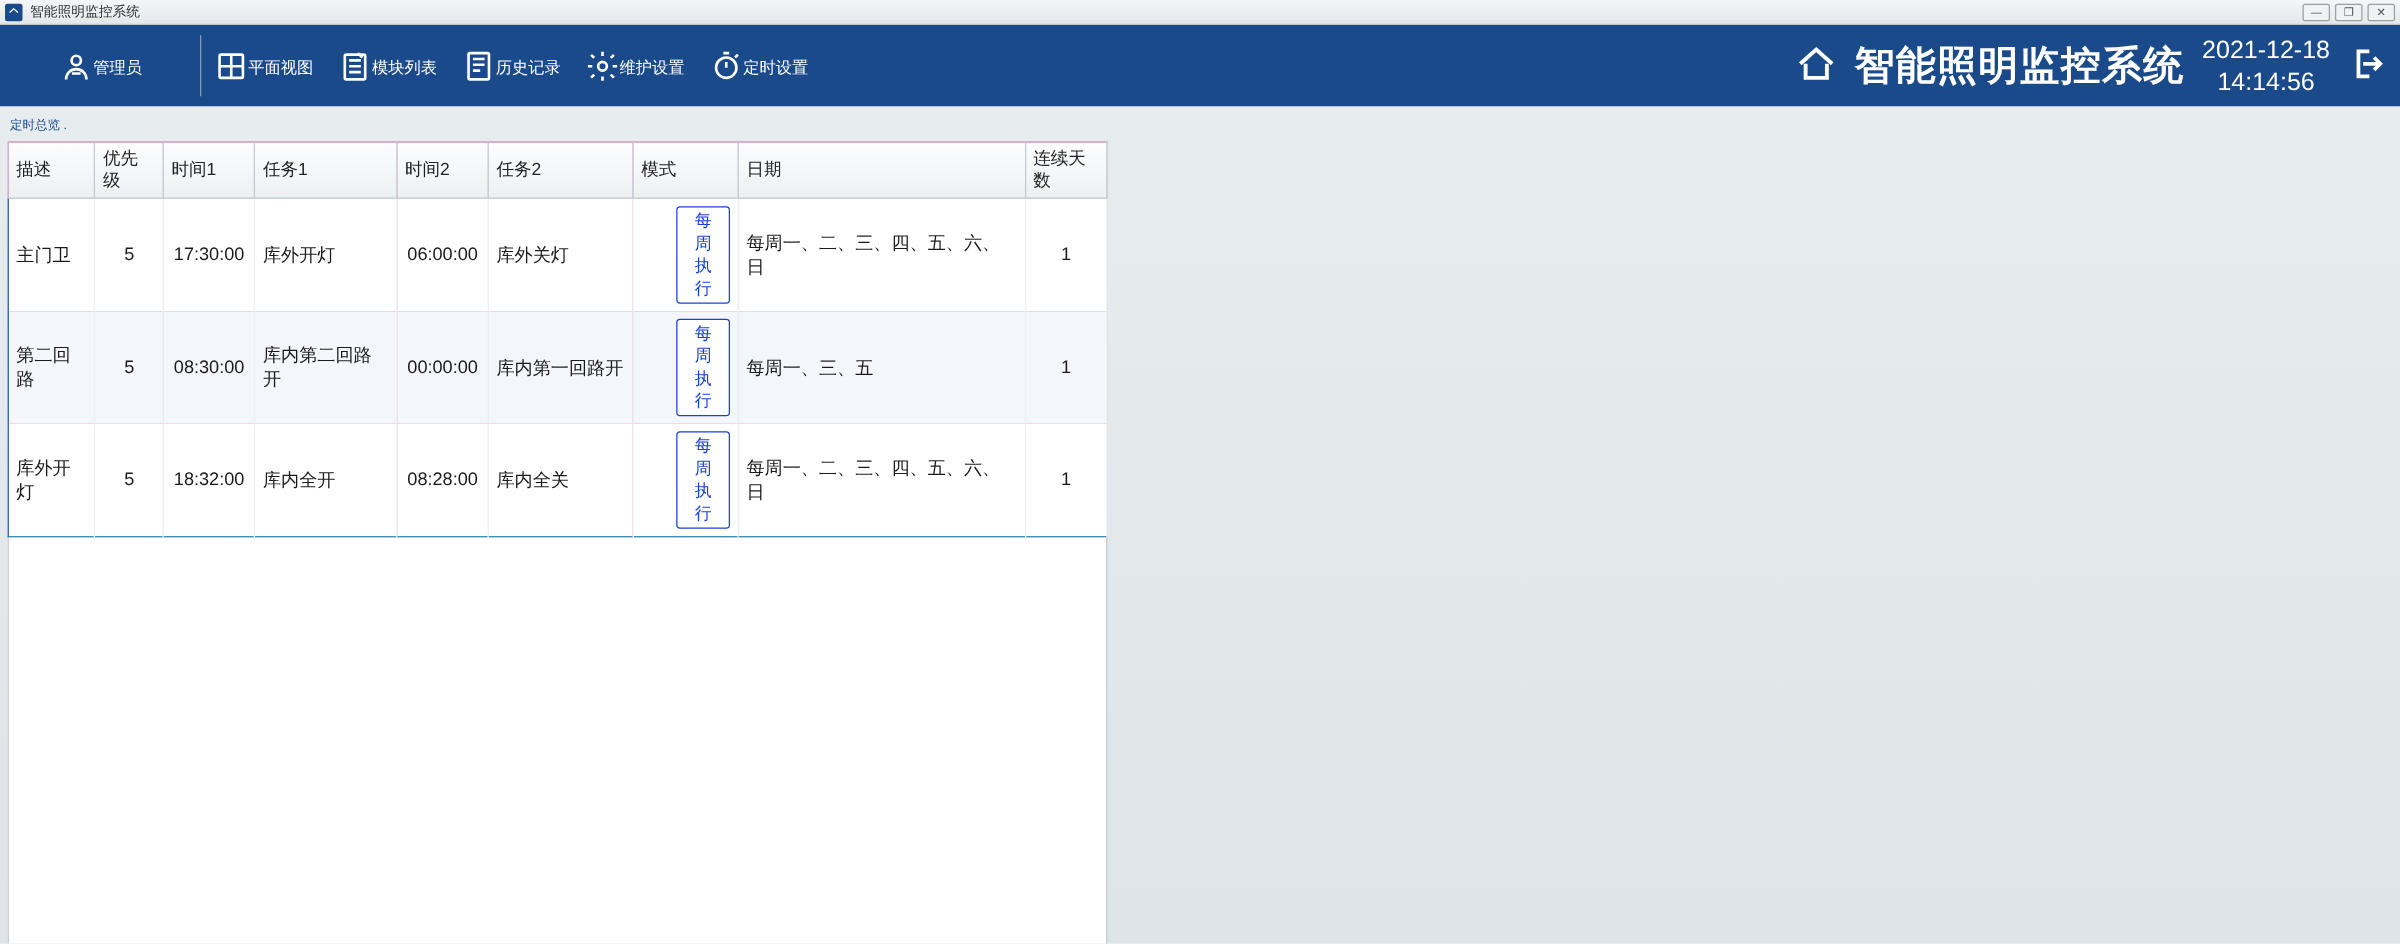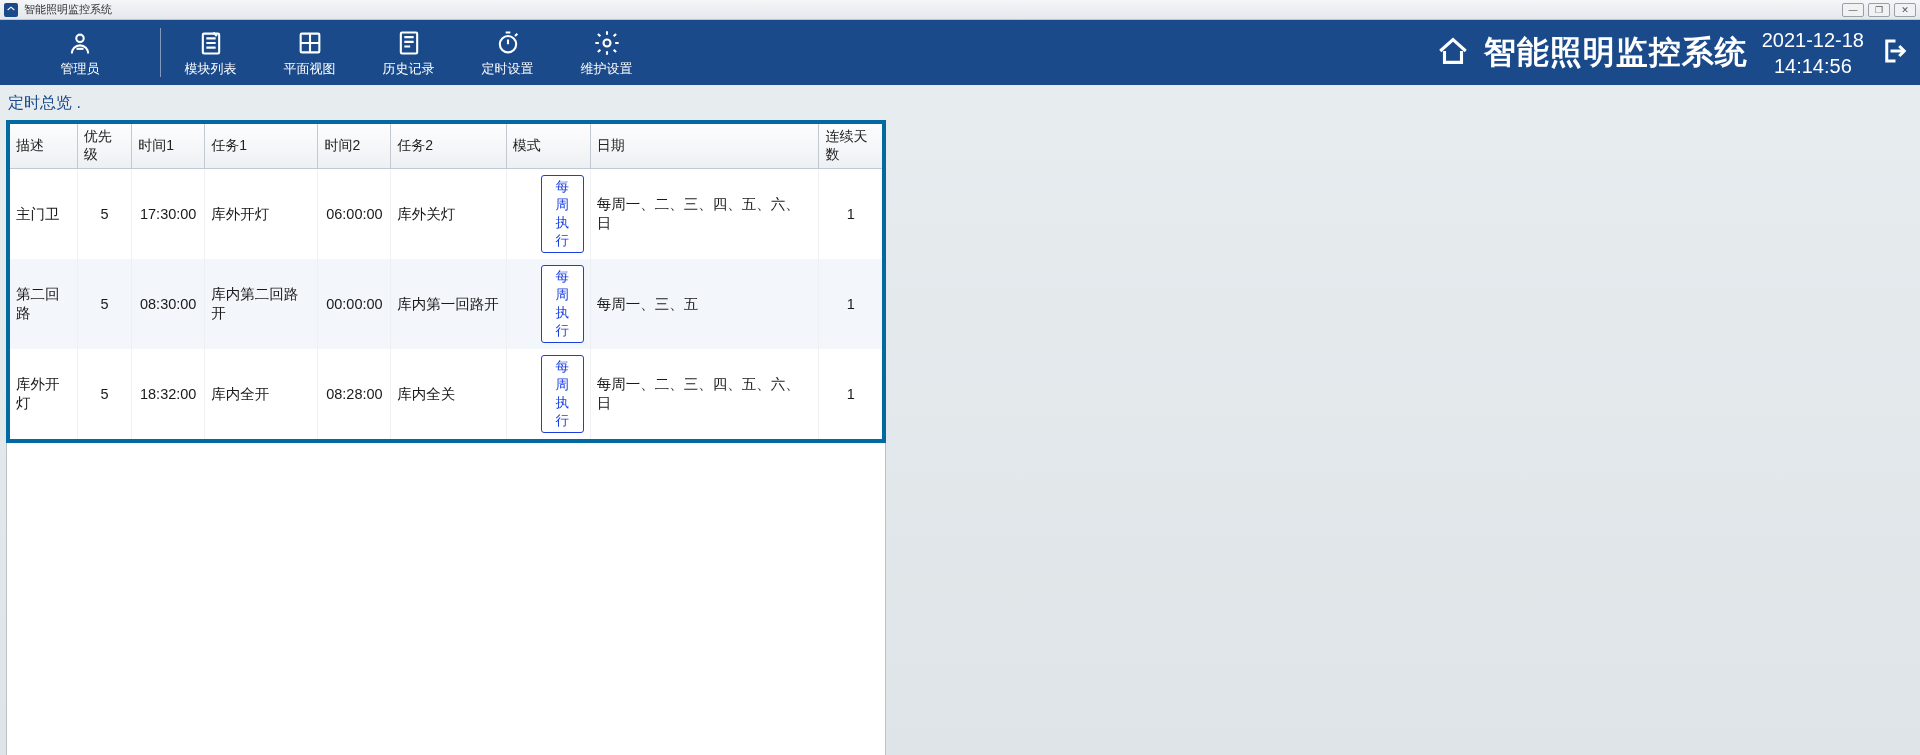--- a/index.html
+++ b/index.html
@@ -56,7 +56,7 @@
   .nav-item {
     width: 99px;
     display: flex;
-    flex-direction: column;
+    flex-direction: row;
     align-items: center;
     justify-content: center;
     cursor: pointer;

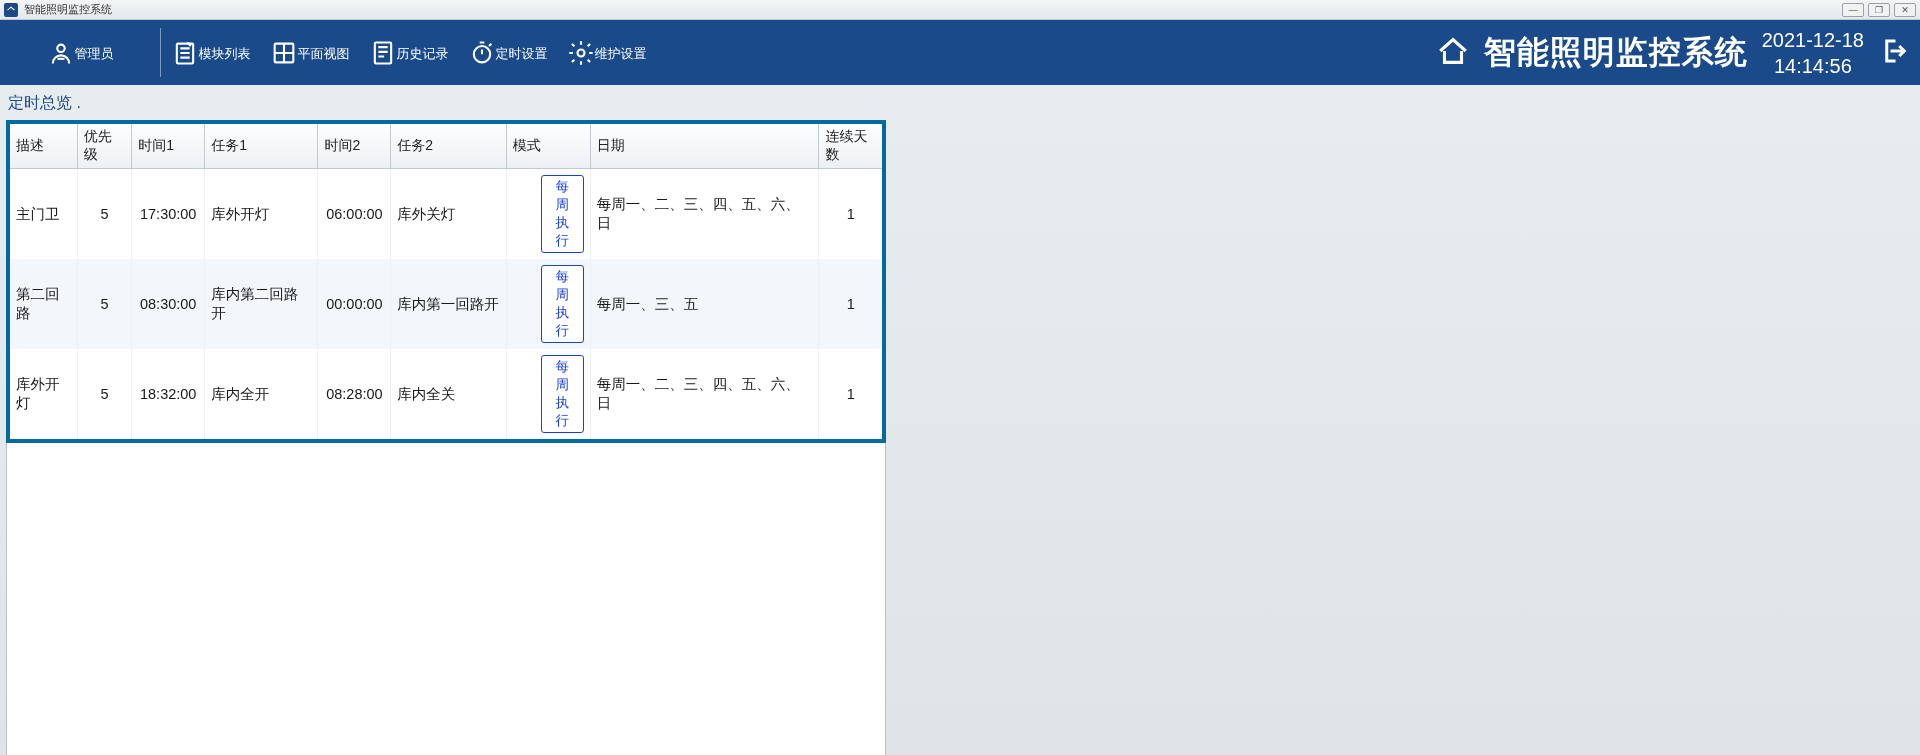--- a/index.html
+++ b/index.html
@@ -190,21 +190,21 @@
     <div class="nav-item">
       <span class="icon">
         <svg width="28" height="28" viewBox="0 0 24 24" fill="none" stroke="#fff" stroke-width="1.8">
+          <rect x="4" y="4" width="16" height="16" rx="1"></rect>
+            <path d="M4 12h8V4M12 12h8M12 12v8"></path>
+        </svg>
+      </span>
+      <span class="label">平面视图</span>
+    </div>
+    <div class="nav-item">
+      <span class="icon">
+        <svg width="28" height="28" viewBox="0 0 24 24" fill="none" stroke="#fff" stroke-width="1.8">
           <rect x="5" y="4" width="14" height="17" rx="1"></rect>
             <path d="M8 8h8M8 12h8M8 16h8"></path>
             <path d="M14 3l3 3"></path>
         </svg>
       </span>
       <span class="label">模块列表</span>
-    </div>
-    <div class="nav-item">
-      <span class="icon">
-        <svg width="28" height="28" viewBox="0 0 24 24" fill="none" stroke="#fff" stroke-width="1.8">
-          <rect x="4" y="4" width="16" height="16" rx="1"></rect>
-            <path d="M4 12h8V4M12 12h8M12 12v8"></path>
-        </svg>
-      </span>
-      <span class="label">平面视图</span>
     </div>
     <div class="nav-item">
       <span class="icon">

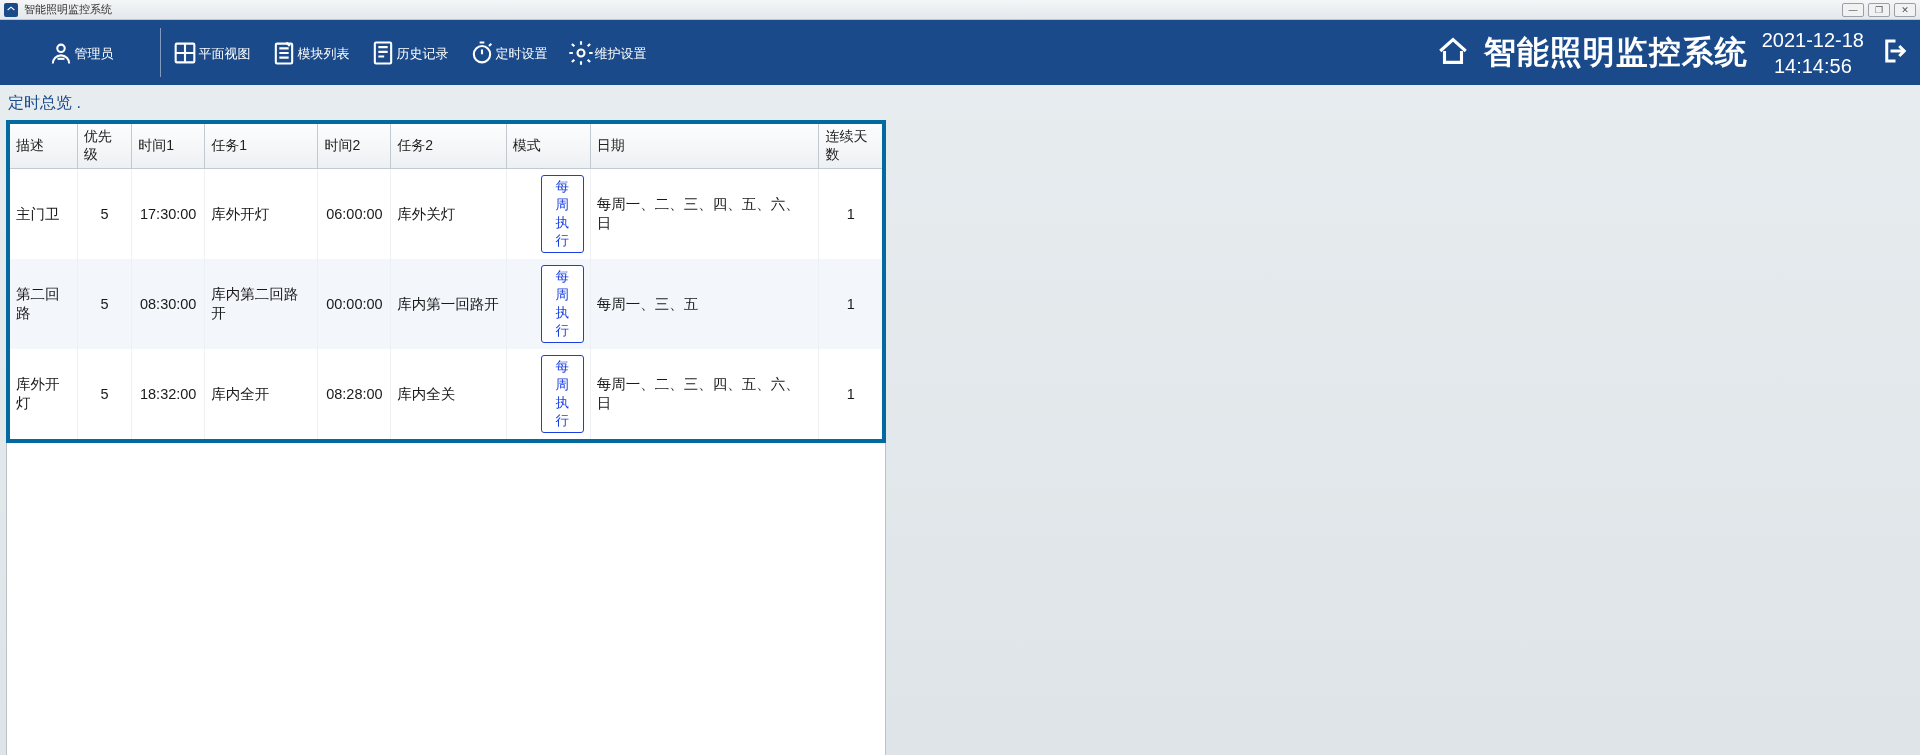--- a/index.html
+++ b/index.html
@@ -218,20 +218,20 @@
     <div class="nav-item">
       <span class="icon">
         <svg width="28" height="28" viewBox="0 0 24 24" fill="none" stroke="#fff" stroke-width="1.8">
+          <circle cx="12" cy="12" r="3"></circle>
+          <path d="M12 2v3M12 19v3M4.2 4.2l2.1 2.1M17.7 17.7l2.1 2.1M2 12h3M19 12h3M4.2 19.8l2.1-2.1M17.7 6.3l2.1-2.1"></path>
+        </svg>
+      </span>
+      <span class="label">维护设置</span>
+    </div>
+    <div class="nav-item">
+      <span class="icon">
+        <svg width="28" height="28" viewBox="0 0 24 24" fill="none" stroke="#fff" stroke-width="1.8">
           <circle cx="12" cy="13" r="7"></circle>
             <path d="M12 13V9M10 3h4M18 6l2-2"></path>
         </svg>
       </span>
       <span class="label">定时设置</span>
-    </div>
-    <div class="nav-item">
-      <span class="icon">
-        <svg width="28" height="28" viewBox="0 0 24 24" fill="none" stroke="#fff" stroke-width="1.8">
-          <circle cx="12" cy="12" r="3"></circle>
-          <path d="M12 2v3M12 19v3M4.2 4.2l2.1 2.1M17.7 17.7l2.1 2.1M2 12h3M19 12h3M4.2 19.8l2.1-2.1M17.7 6.3l2.1-2.1"></path>
-        </svg>
-      </span>
-      <span class="label">维护设置</span>
     </div>
   </div>
 

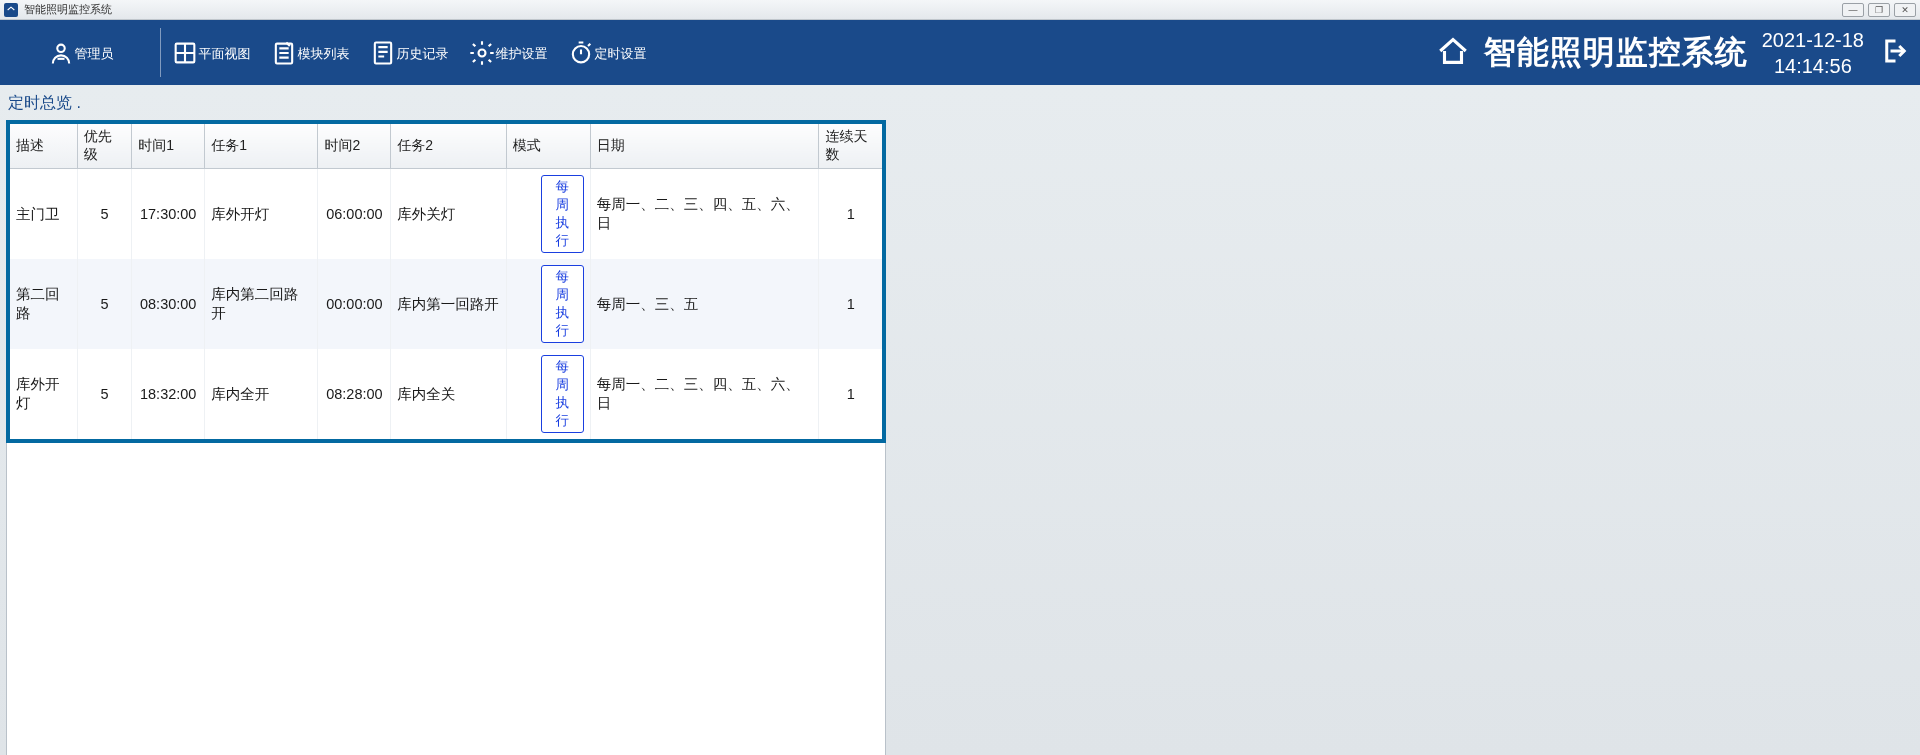--- a/index.html
+++ b/index.html
@@ -96,7 +96,7 @@
   }
   .page-title {
     color: #1a4a8a;
-    font-size: 16px;
+    font-size: 10px;
     padding: 2px 0 6px 2px;
   }
   .grid-wrap {

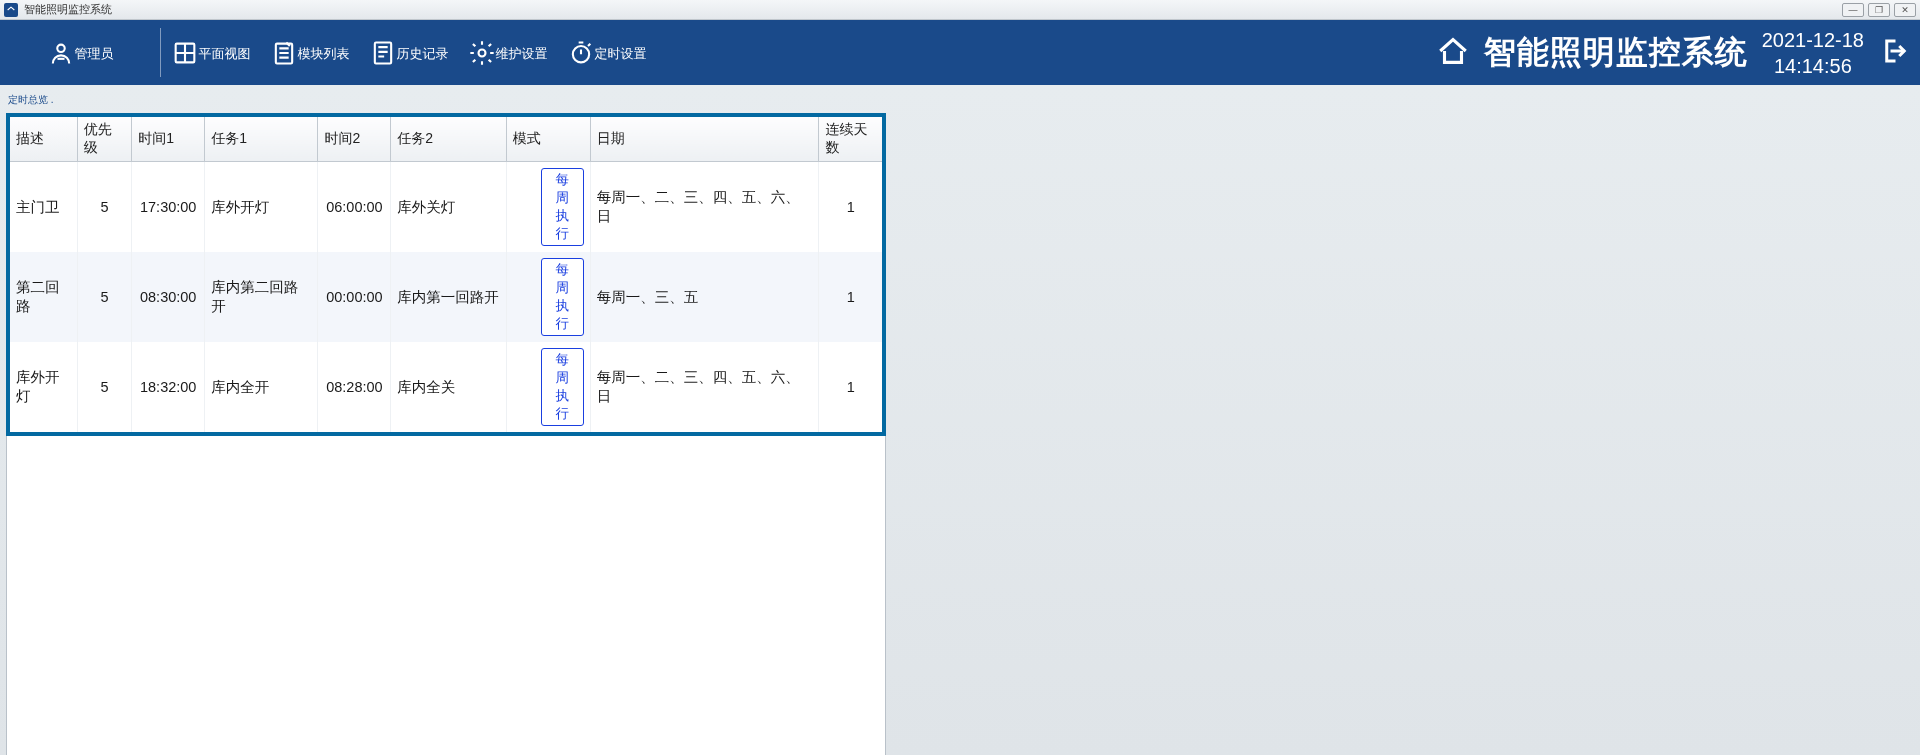--- a/index.html
+++ b/index.html
@@ -107,7 +107,7 @@
     width: 880px;
     border-collapse: collapse;
     background: #ec4899;
-    border: 4px solid #0369a1;
+    border: 1px solid #0369a1;
   }
   .grid th {
     background: linear-gradient(#fdfdfe, #edf0f3);

